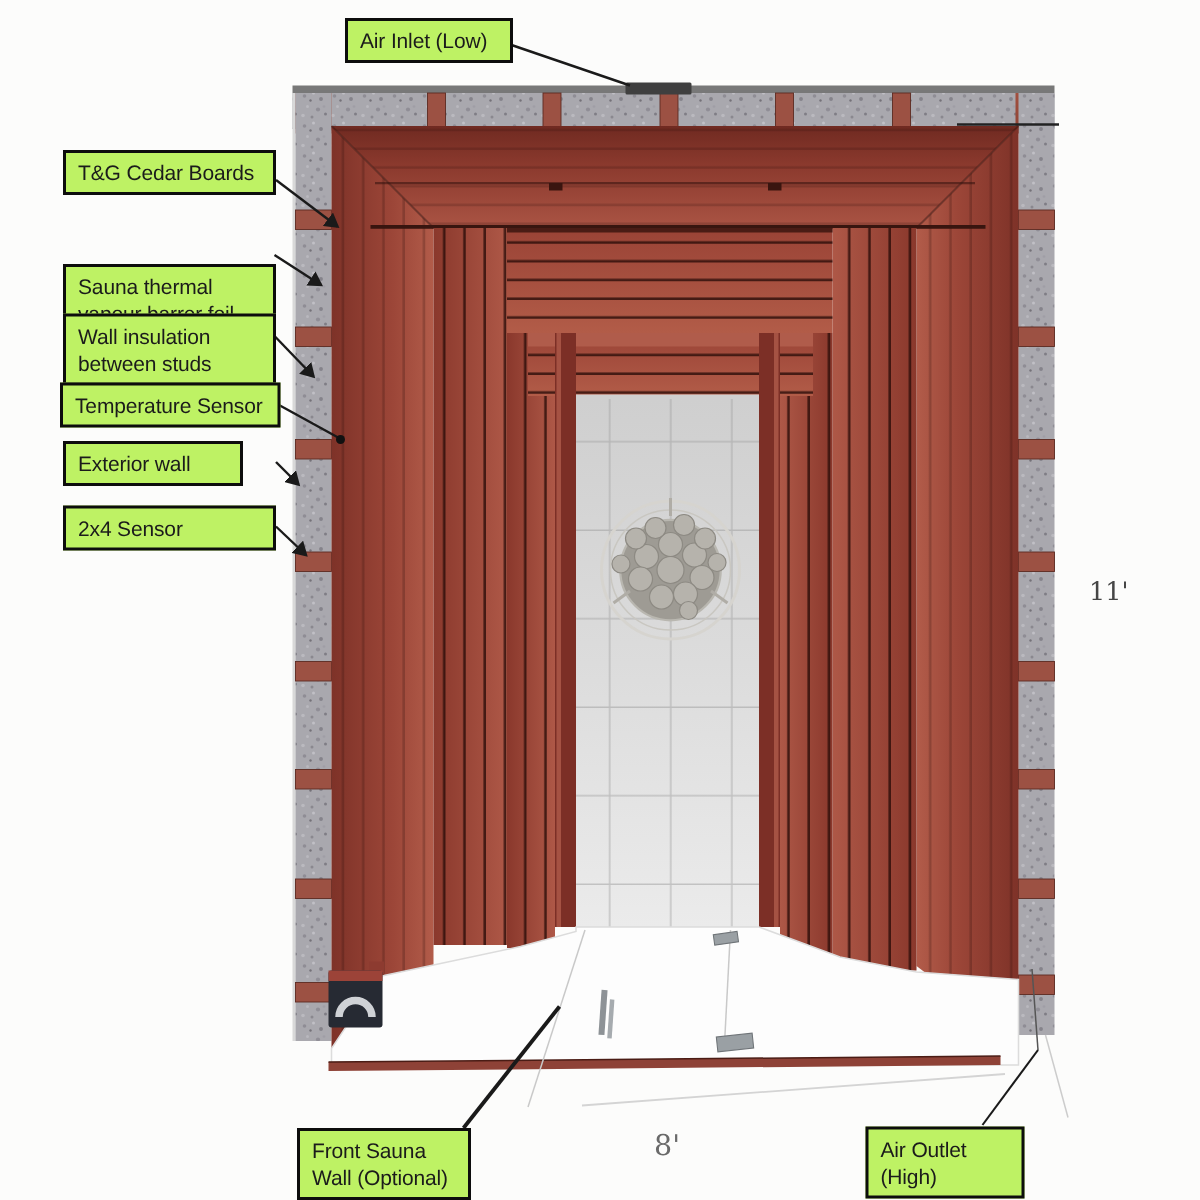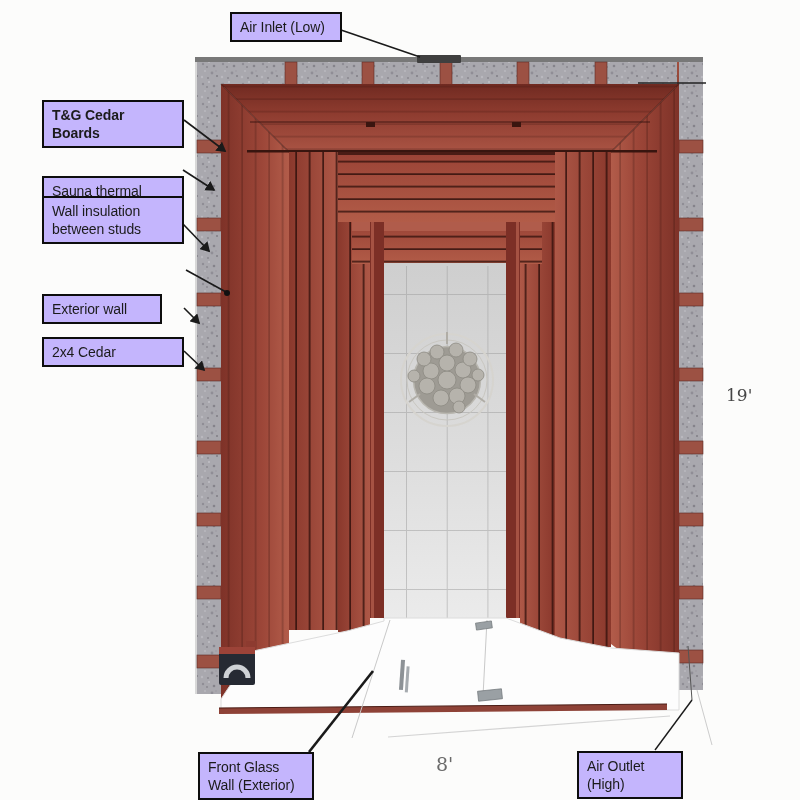--- a/index.html
+++ b/index.html
@@ -6,7 +6,7 @@
   .scene{position:relative;width:800px;height:800px;background:#fcfcfb;
          font-family:"Liberation Sans",sans-serif;overflow:hidden;}
   .scene svg{position:absolute;left:0;top:0;}
-  .callout{position:absolute;box-sizing:border-box;background:#c4b5fd;
+  .callout{position:absolute;box-sizing:border-box;background:#bef264;
            border:2px solid #0d0d0d;color:#1b1b1b;font-size:14px;line-height:1.3;
            padding:4px 8px;letter-spacing:-0.1px;}
   .dim{position:absolute;font-family:"DejaVu Serif",serif;color:#555;}

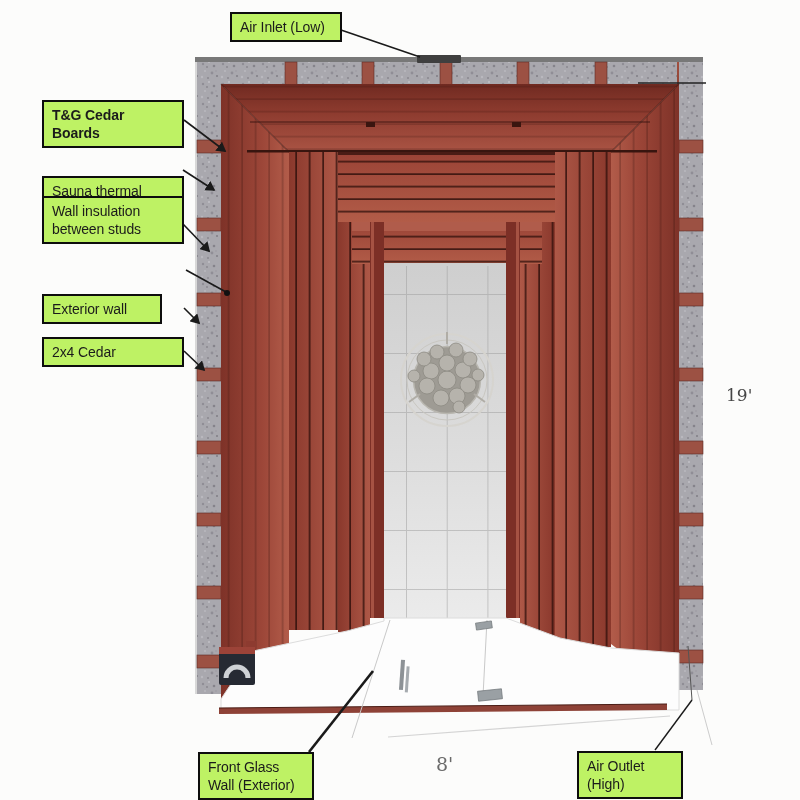--- a/index.html
+++ b/index.html
@@ -254,7 +254,7 @@
 
   <div class="callout" style="left:230px;top:12px;width:112px;">Air Inlet (Low)</div>
 
-  <div class="callout" style="left:42px;top:100px;width:142px;font-weight:bold;">T&amp;G Cedar Boards</div>
+  <div class="callout" style="left:42px;top:100px;width:142px;">T&amp;G Cedar Boards</div>
 
   <div class="callout" style="left:42px;top:140px;width:142px;margin-top:36px;">Sauna thermal vapour barrer foil</div>
 

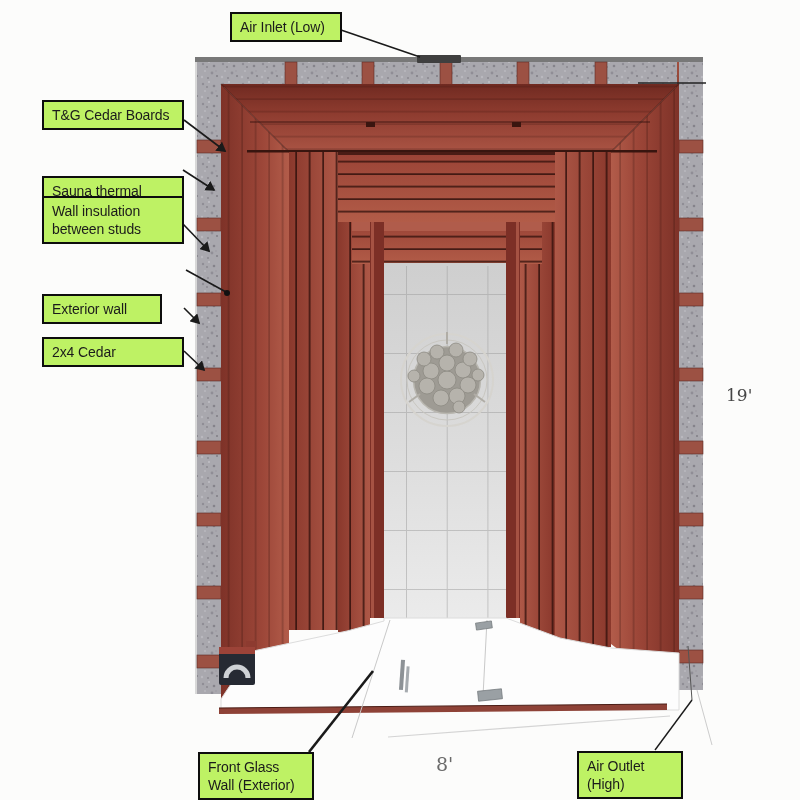--- a/index.html
+++ b/index.html
@@ -258,7 +258,7 @@
 
   <div class="callout" style="left:42px;top:140px;width:142px;margin-top:36px;">Sauna thermal vapour barrer foil</div>
 
-  <div class="callout" style="left:42px;top:196px;width:142px;">Wall insulation between studs</div>
+  <div class="callout" style="left:42px;top:209px;width:142px;">Wall insulation between studs</div>
 
 
   <div class="callout" style="left:42px;top:294px;width:120px;">Exterior wall</div>

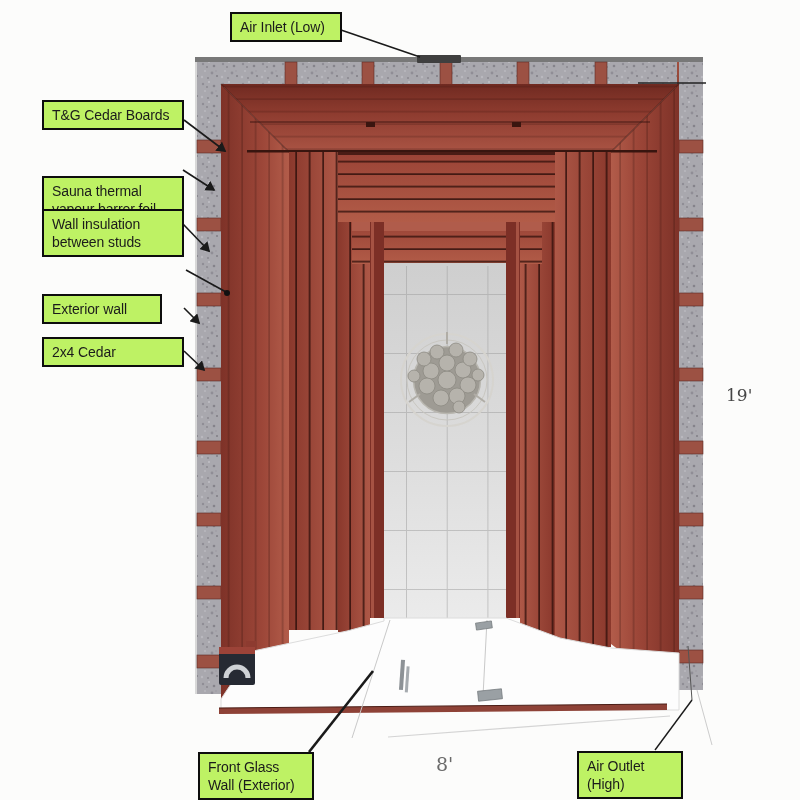--- a/index.html
+++ b/index.html
@@ -260,6 +260,7 @@
 
   <div class="callout" style="left:42px;top:209px;width:142px;">Wall insulation between studs</div>
 
+  <div class="callout" style="left:40px;top:255px;width:147px;">Temperature Sensor</div>
 
   <div class="callout" style="left:42px;top:294px;width:120px;">Exterior wall</div>
 

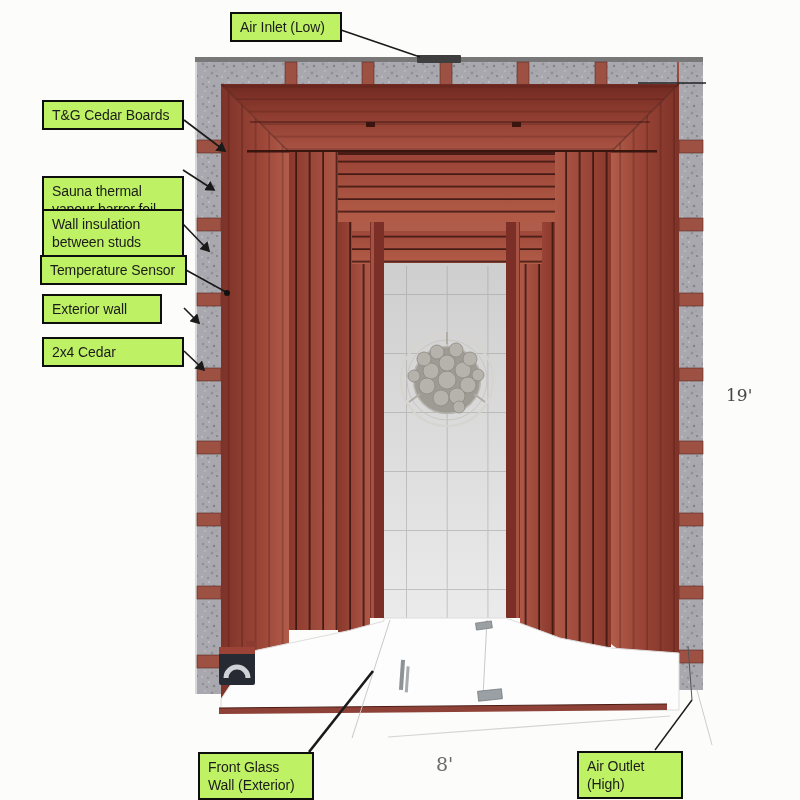--- a/index.html
+++ b/index.html
@@ -264,7 +264,7 @@
 
   <div class="callout" style="left:42px;top:294px;width:120px;">Exterior wall</div>
 
-  <div class="callout" style="left:42px;top:337px;width:142px;">2x4 Cedar</div>
+  <div class="callout" style="left:42px;top:337px;width:142px;">2x4 Sensor</div>
 
   <div class="callout" style="left:198px;top:752px;width:116px;">Front Glass Wall (Exterior)</div>
 

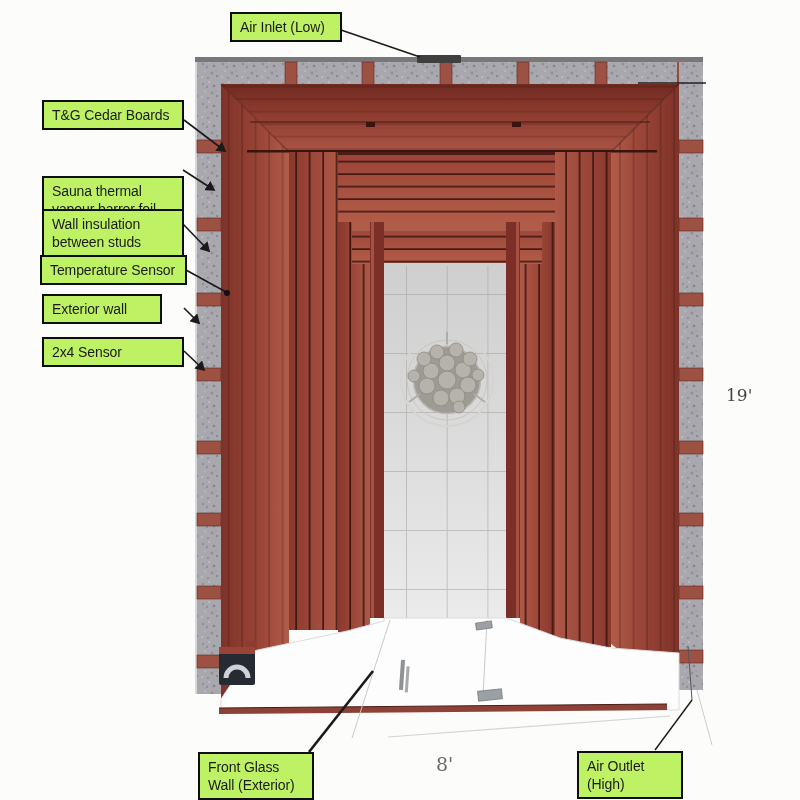--- a/index.html
+++ b/index.html
@@ -270,7 +270,7 @@
 
   <div class="callout" style="left:577px;top:751px;width:106px;">Air Outlet (High)</div>
 
-  <div class="dim" style="left:726px;top:385px;font-size:17px;color:#454545;">19'</div>
+  <div class="dim" style="left:726px;top:385px;font-size:17px;color:#454545;">11'</div>
 
   <div class="dim" style="left:436px;top:753px;font-size:19px;color:#6a6a6a;">8'</div>
 

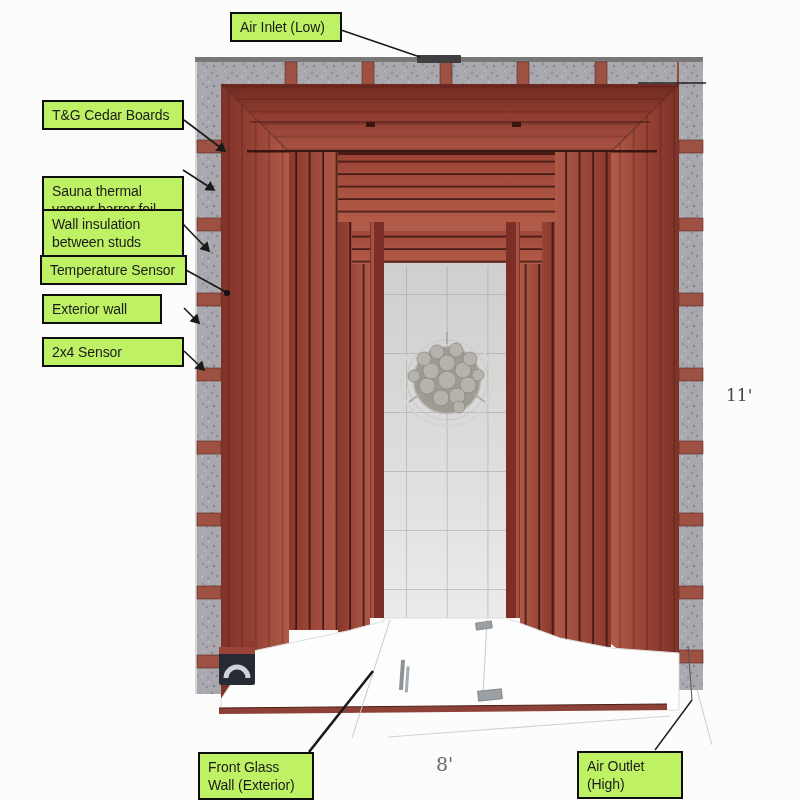--- a/index.html
+++ b/index.html
@@ -266,7 +266,7 @@
 
   <div class="callout" style="left:42px;top:337px;width:142px;">2x4 Sensor</div>
 
-  <div class="callout" style="left:198px;top:752px;width:116px;">Front Glass Wall (Exterior)</div>
+  <div class="callout" style="left:198px;top:752px;width:116px;">Front Sauna Wall (Optional)</div>
 
   <div class="callout" style="left:577px;top:751px;width:106px;">Air Outlet (High)</div>
 

